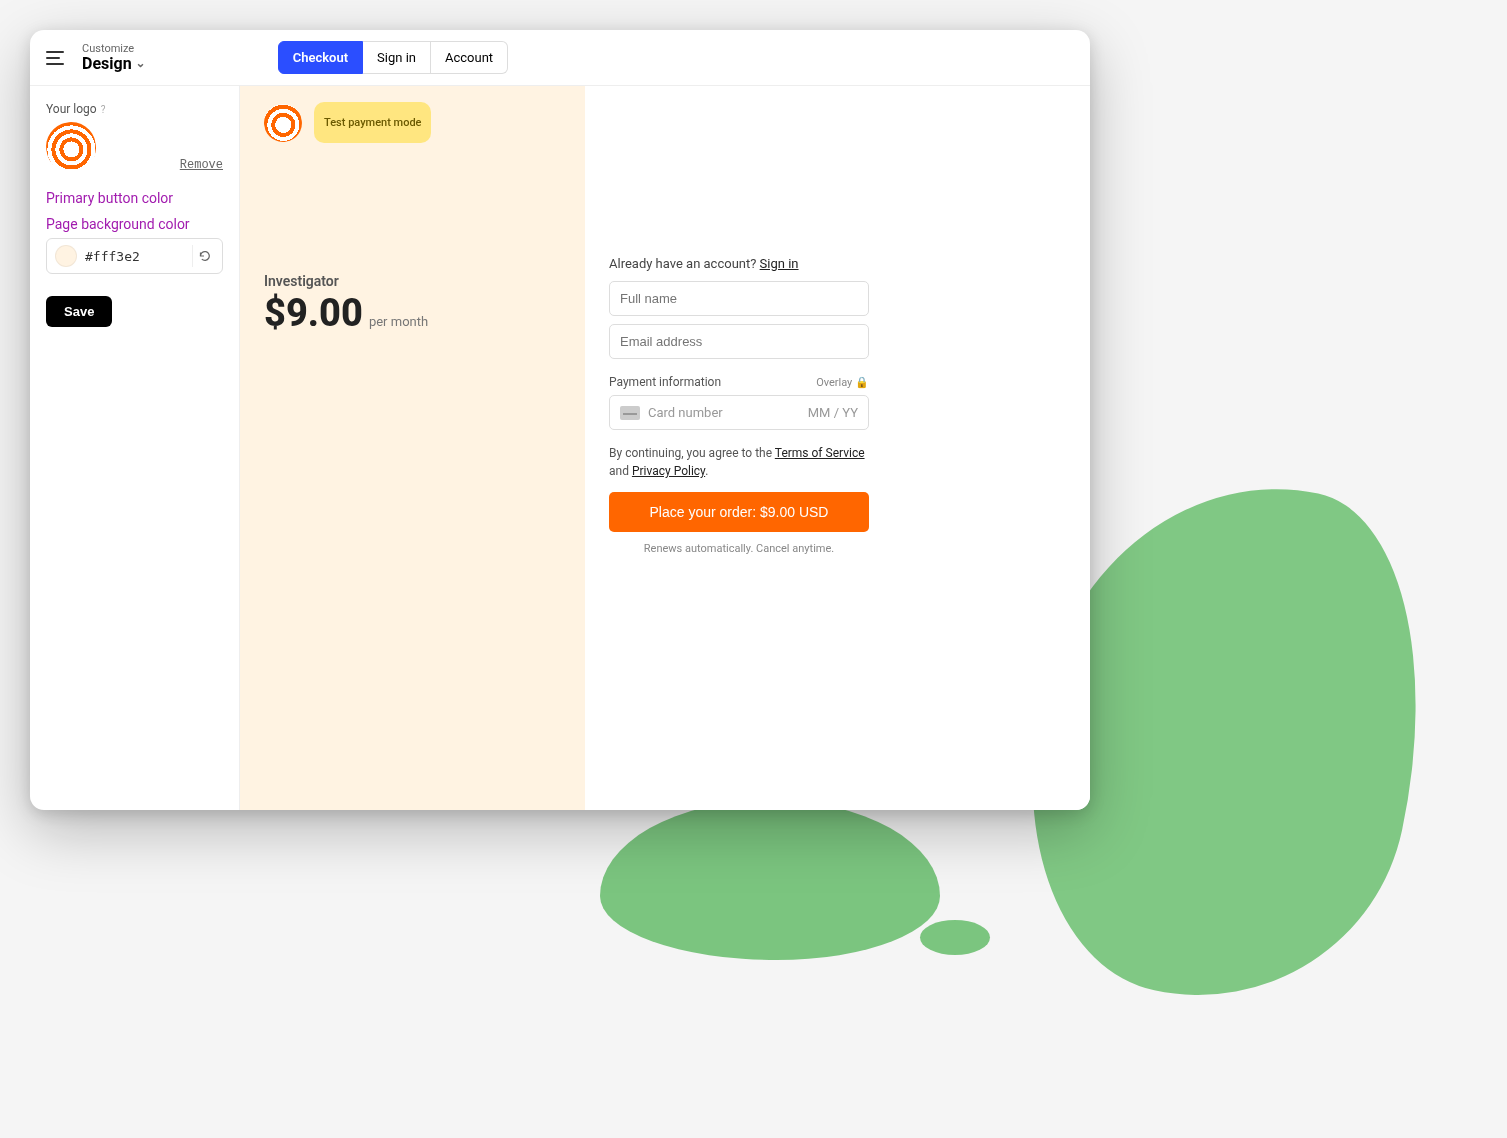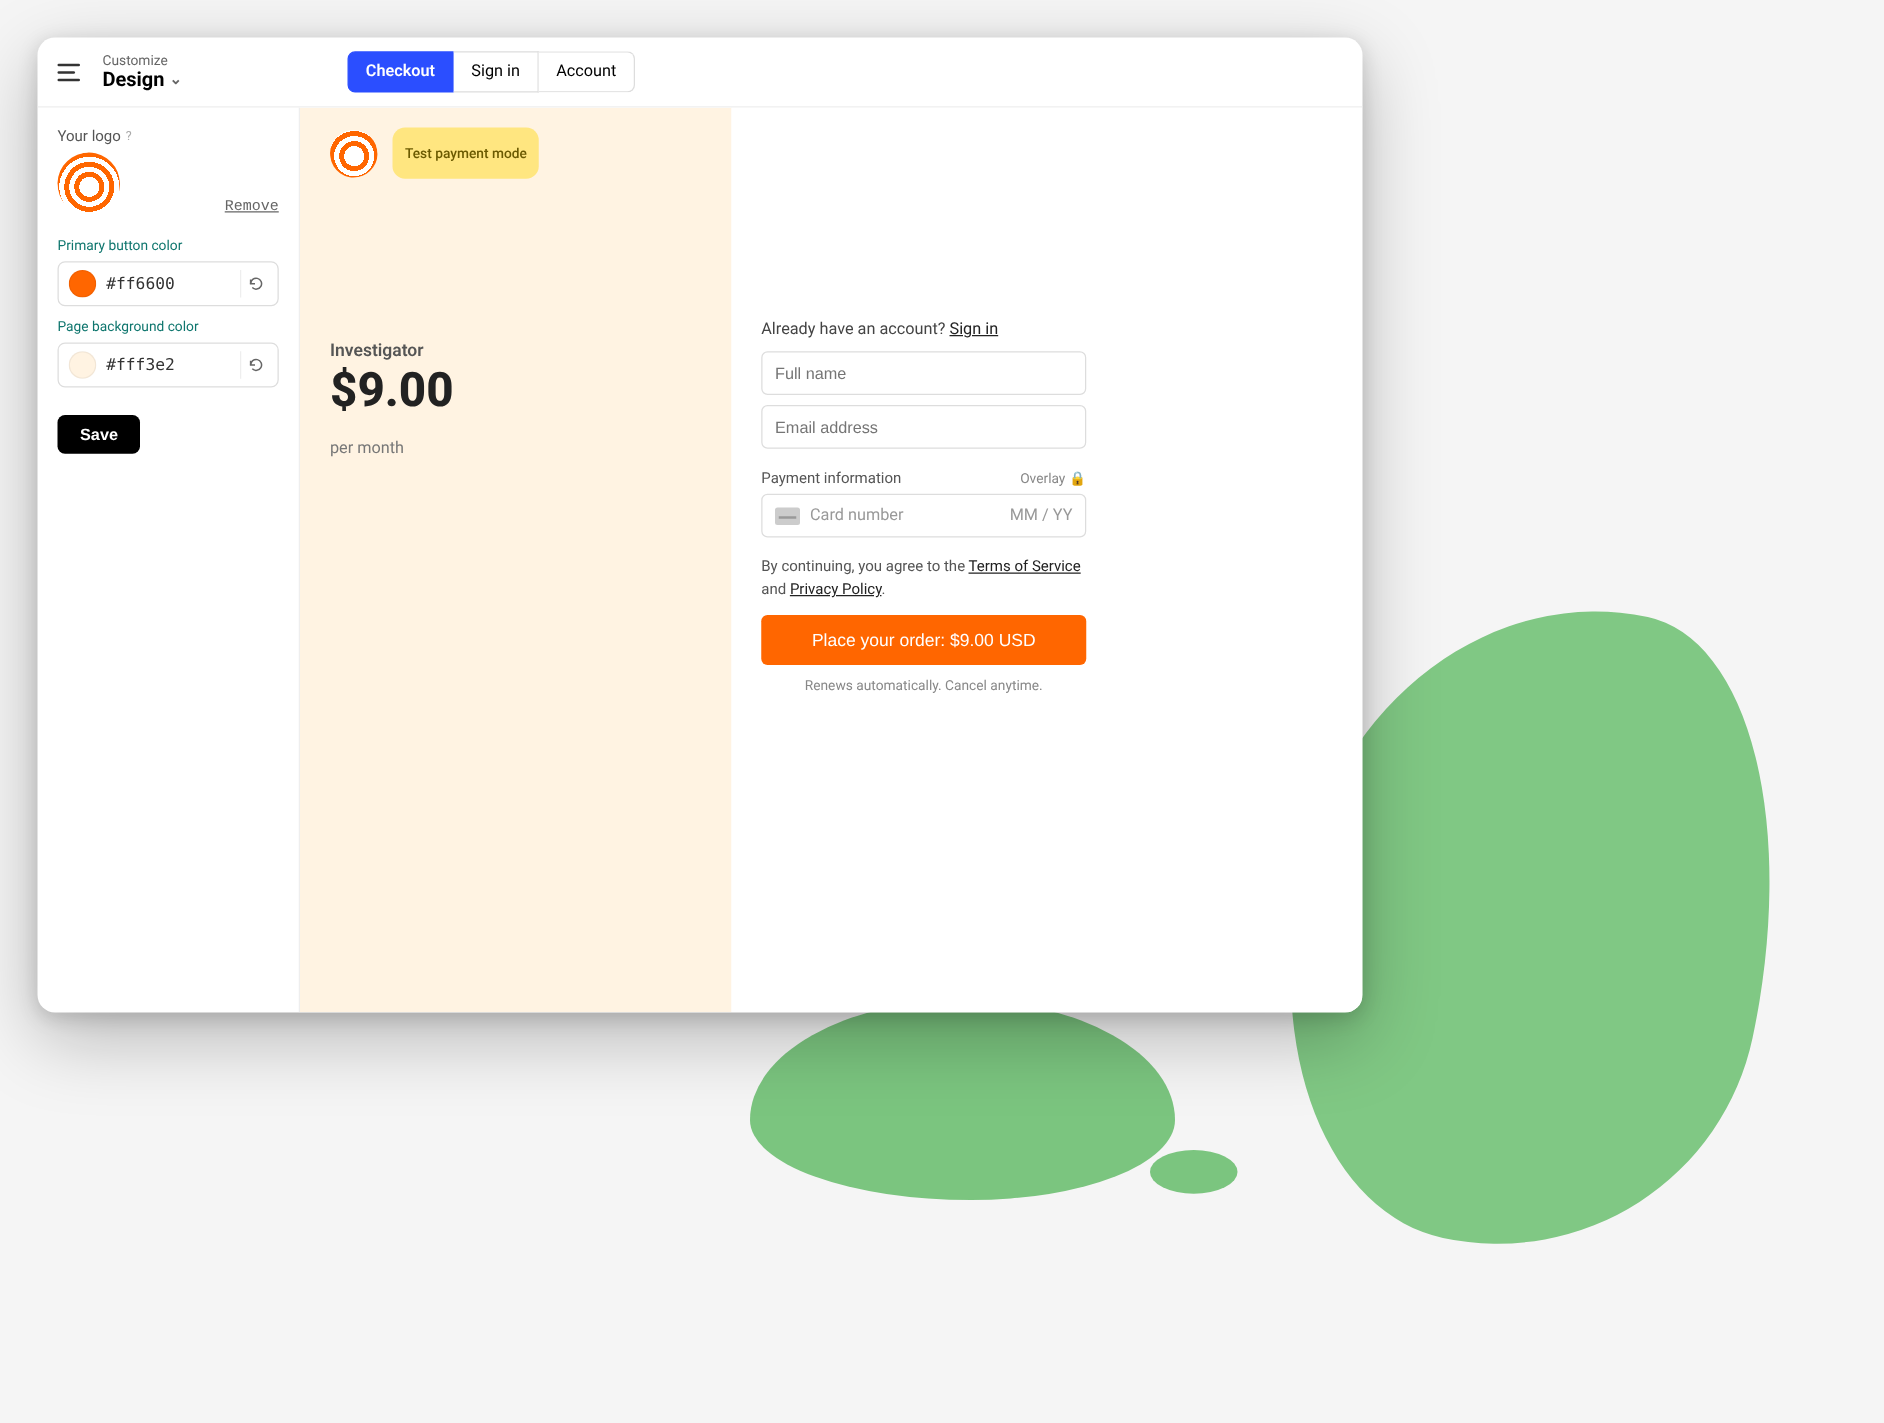--- a/index.html
+++ b/index.html
@@ -155,7 +155,7 @@
 .logo-block { display:flex; align-items:flex-end; justify-content:space-between; margin-bottom:18px;font-family:Liberation Mono, monospace;}
 .remove-link { font-size:12px; color:#666; text-decoration:underline; cursor:pointer;}
 
-.field-label { font-size:11px; color:#0f766e; margin-bottom:6px; margin-top:10px;}
+.field-label { font-size:14px; color:#a21caf; margin-bottom:6px; margin-top:10px;}
 .color-input {
   display:flex; align-items:center;
   border:1px solid #ddd; border-radius:6px;

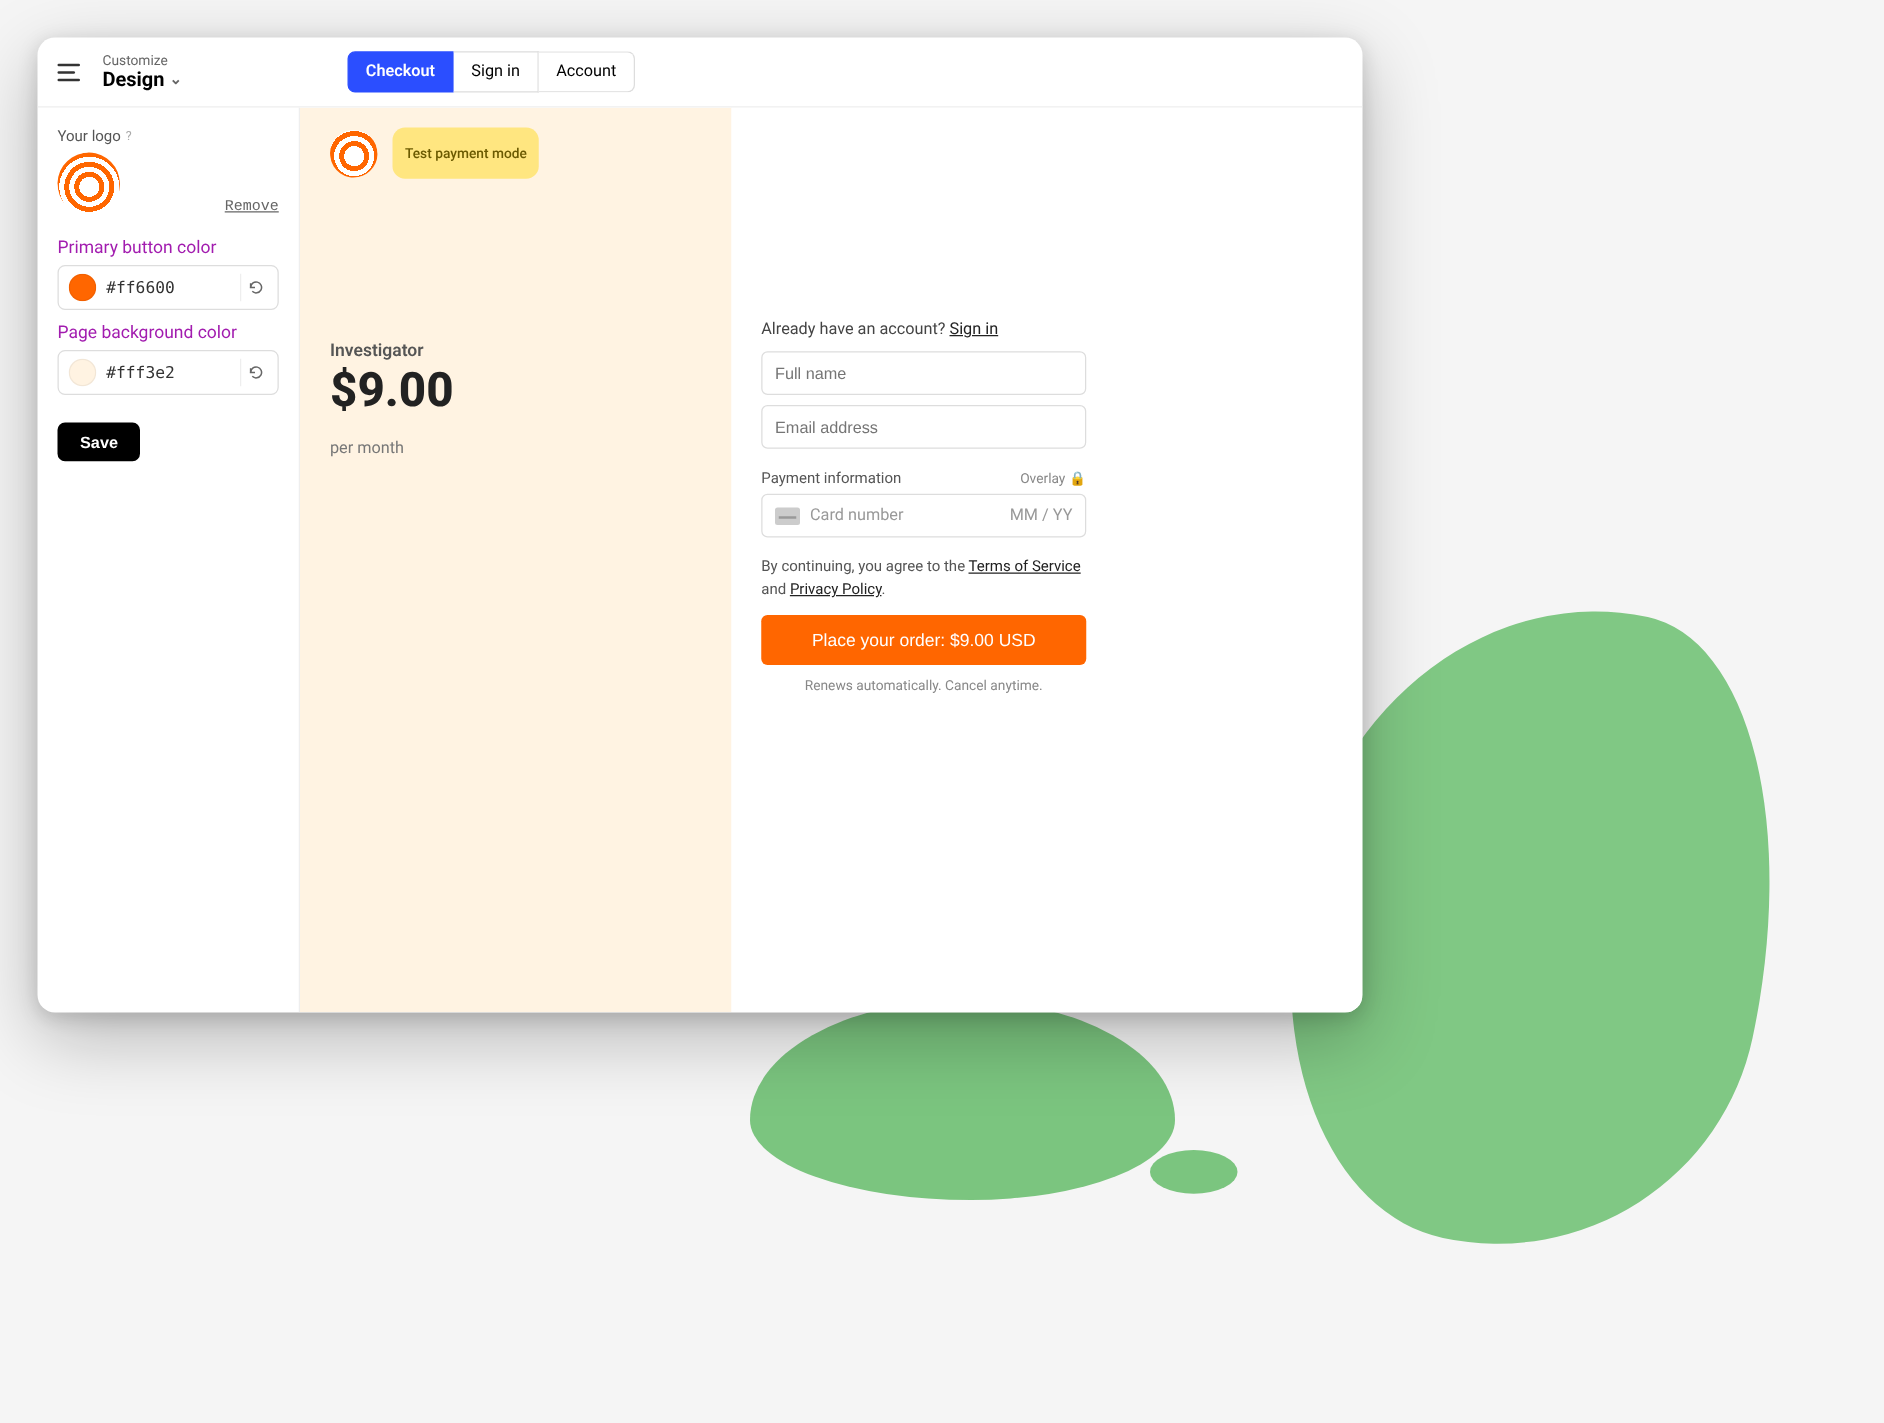--- a/index.html
+++ b/index.html
@@ -298,16 +298,6 @@
       </div>
 
       <div class="field-label">Primary button color</div>
-      <div class="color-input">
-        <div class="swatch" style="background:#ff6600"></div>
-        <span class="color-text">#ff6600</span>
-        <div class="reset-btn">
-          <svg viewBox="0 0 16 16">
-              <path d="M4 8a5 5 0 1 1 1.5 3.5" fill="none" stroke="currentColor" stroke-width="1.4"></path>
-              <path d="M4 4v4h4" fill="none" stroke="currentColor" stroke-width="1.4"></path>
-            </svg>
-        </div>
-      </div>
 
       <div class="field-label">Page background color</div>
       <div class="color-input">

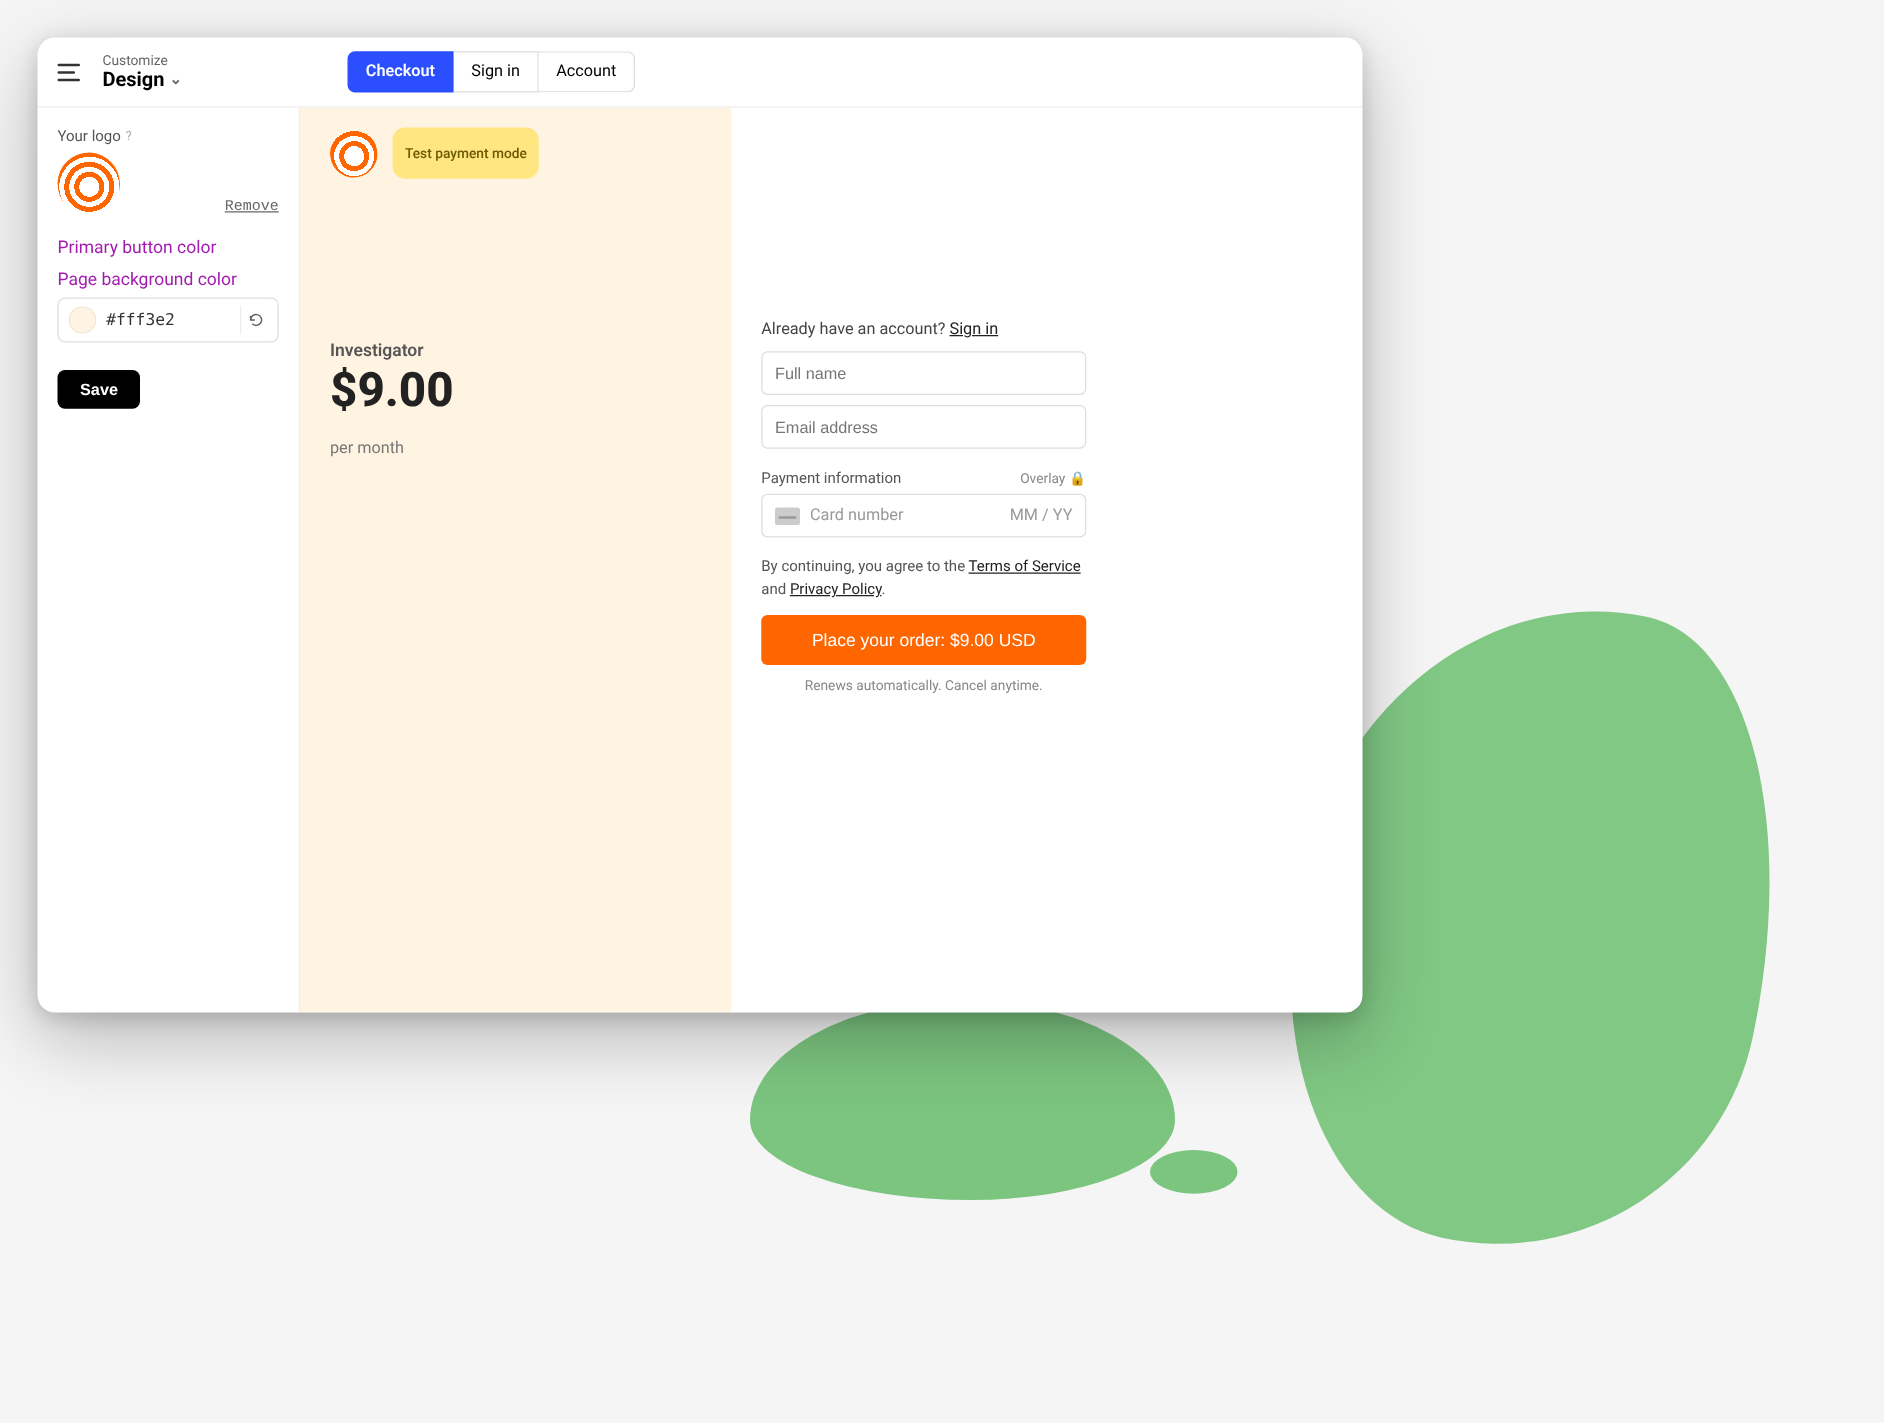--- a/index.html
+++ b/index.html
@@ -204,7 +204,7 @@
 }
 .product-block { margin-top: 130px; }
 .product-name { font-size: 14px; color:#555; font-weight:600; margin-bottom:2px;}
-.price-row { display:flex; align-items:baseline; gap:16px;flex-direction:column;}
+.price-row { display:flex; align-items:baseline; gap:6px;}
 .price { font-size: 38px; font-weight: 800; color:#222;}
 .period { font-size: 13px; color:#777;}
 

